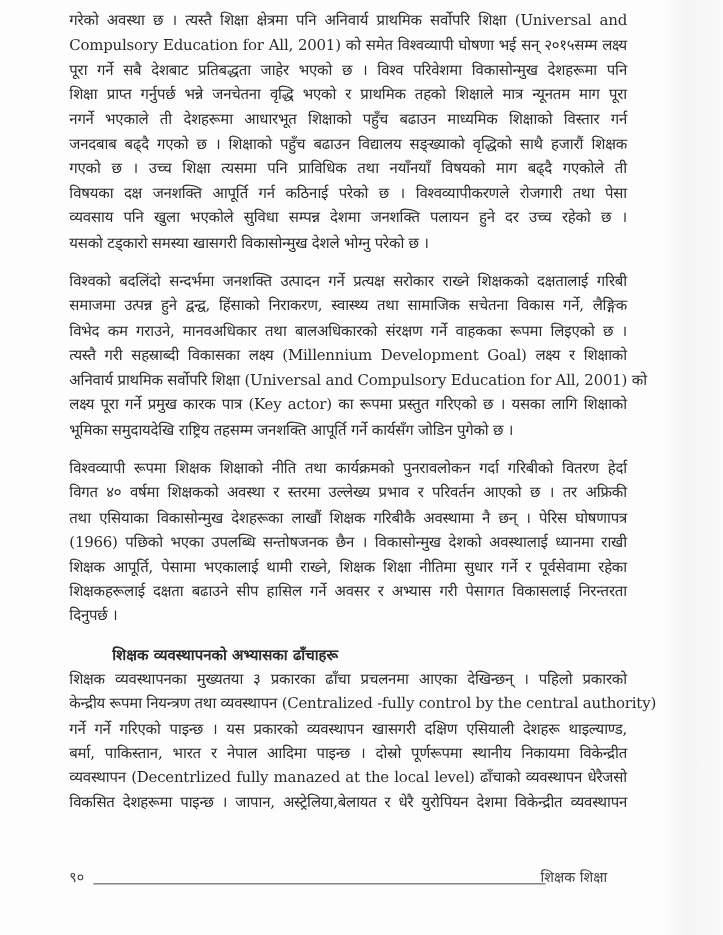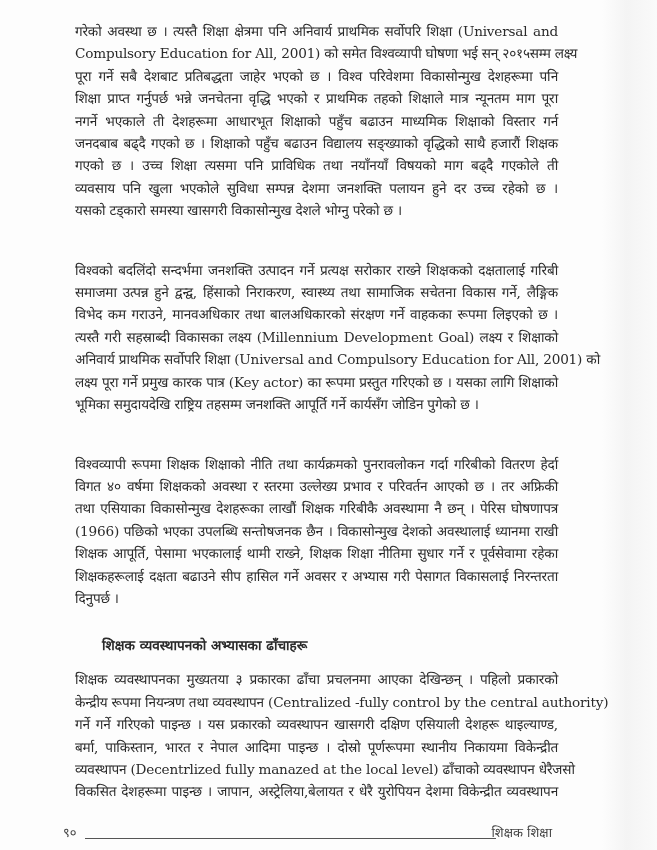--- a/index.html
+++ b/index.html
@@ -18,7 +18,7 @@
     position: absolute; left: 63px; top: 8px; width: 507px;
   }
   p.para {
-    margin: 12px; font-size: 13.6px; line-height: 22.4px;
+    margin: 0; font-size: 13.6px; line-height: 22.4px;
     text-align: justify; text-align-last: left; letter-spacing: -0.2px;
   }
   .line { display: block; white-space: nowrap; text-align: justify; text-align-last: justify; }

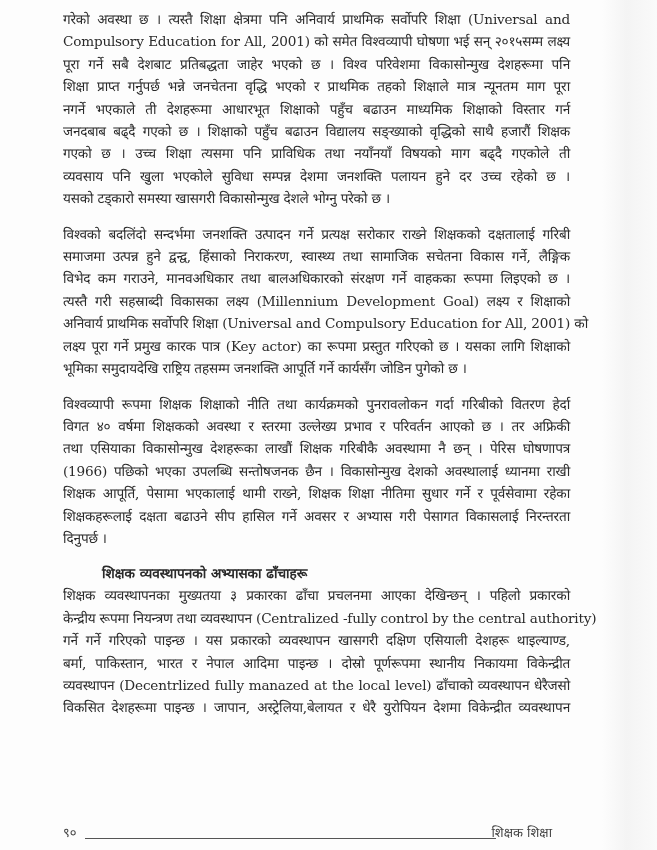--- a/index.html
+++ b/index.html
@@ -49,6 +49,7 @@
     <span class="line">नगर्ने भएकाले ती देशहरूमा आधारभूत शिक्षाको पहुँच बढाउन माध्यमिक शिक्षाको विस्तार गर्न</span>
     <span class="line">जनदबाब बढ्दै गएको छ । शिक्षाको पहुँच बढाउन विद्यालय सङ्ख्याको वृद्धिको साथै हजारौं शिक्षक</span>
     <span class="line">गएको छ । उच्च शिक्षा त्यसमा पनि प्राविधिक तथा नयाँनयाँ विषयको माग बढ्दै गएकोले ती</span>
+    <span class="line">विषयका दक्ष जनशक्ति आपूर्ति गर्न कठिनाई परेको छ । विश्वव्यापीकरणले रोजगारी तथा पेसा</span>
     <span class="line">व्यवसाय पनि खुला भएकोले सुविधा सम्पन्न देशमा जनशक्ति पलायन हुने दर उच्च रहेको छ ।</span>
     <span class="line last">यसको टड्कारो समस्या खासगरी विकासोन्मुख देशले भोग्नु परेको छ ।</span>
   </p>

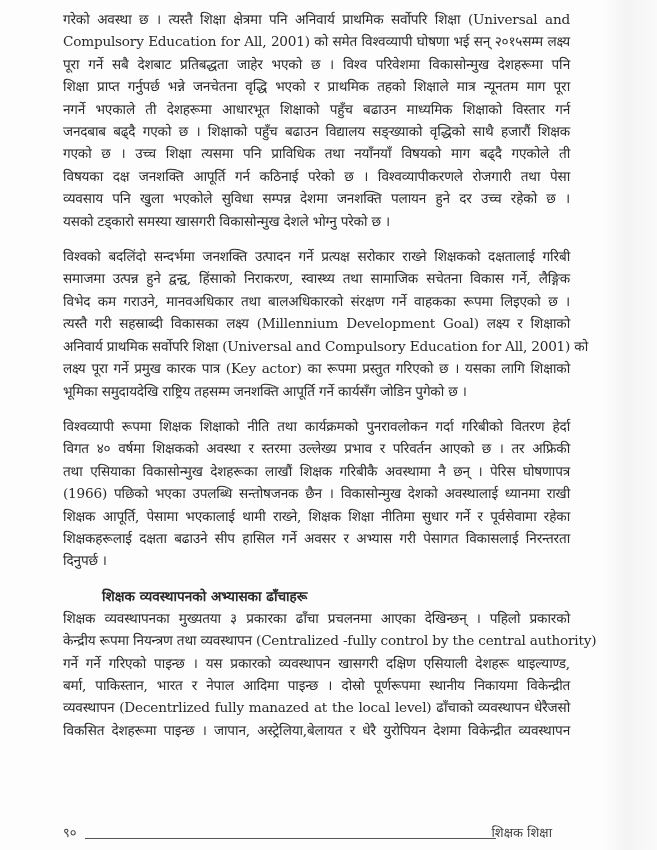--- a/index.html
+++ b/index.html
@@ -29,7 +29,7 @@
   }
   .footer {
     position: absolute; top: 788px; left: 63px; width: 505px; height: 20px;
-    font-size: 13px; color: #444; margin-top: 35px;
+    font-size: 13px; color: #444;
   }
   .footer .page-num { position: absolute; left: 0; top: 0; }
   .footer .rule { position: absolute; left: 22px; right: 72px; top: 15px; border-top: 1px solid #555; }

